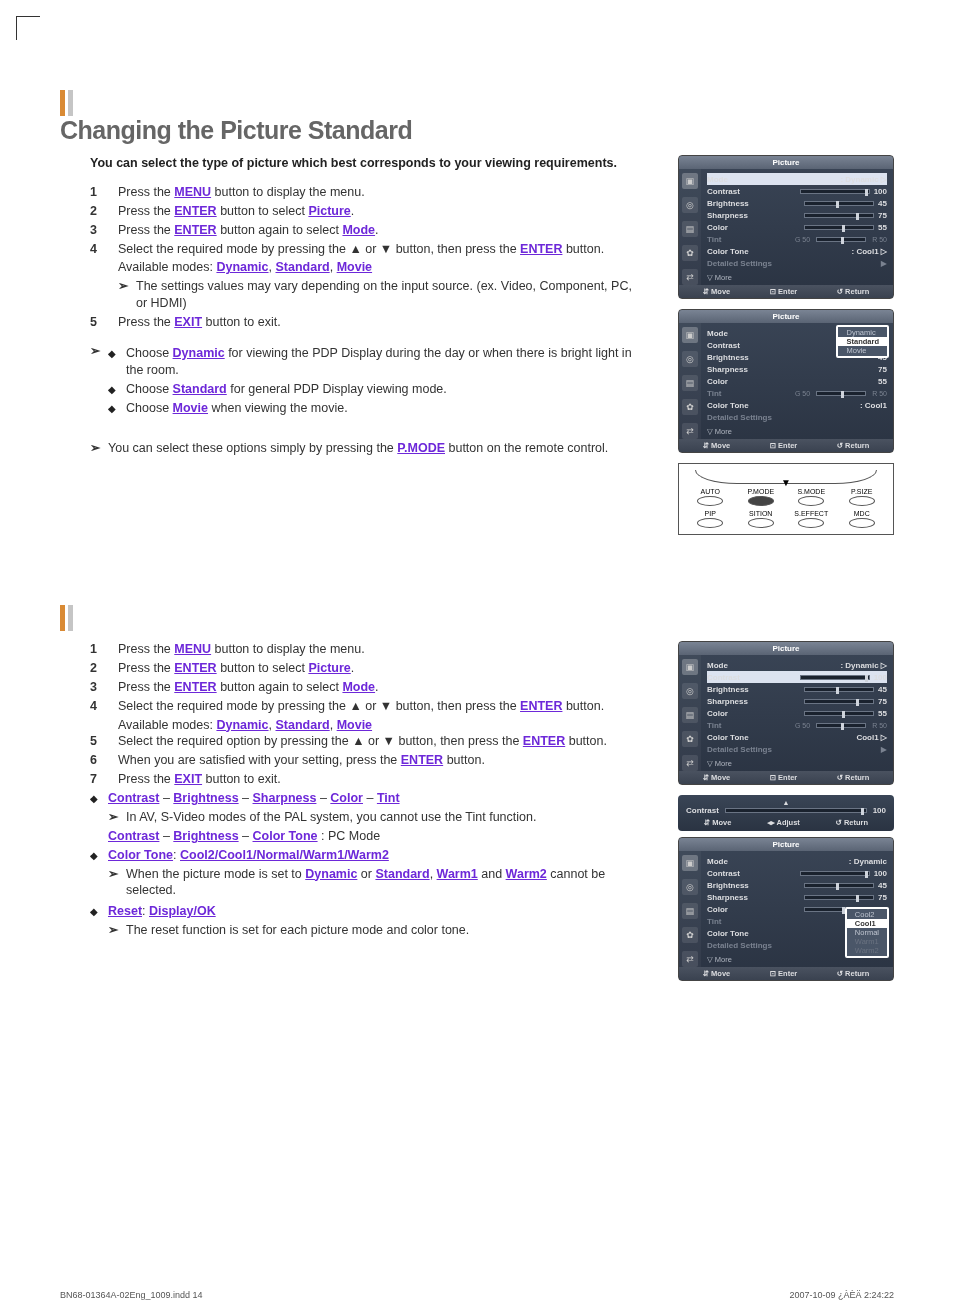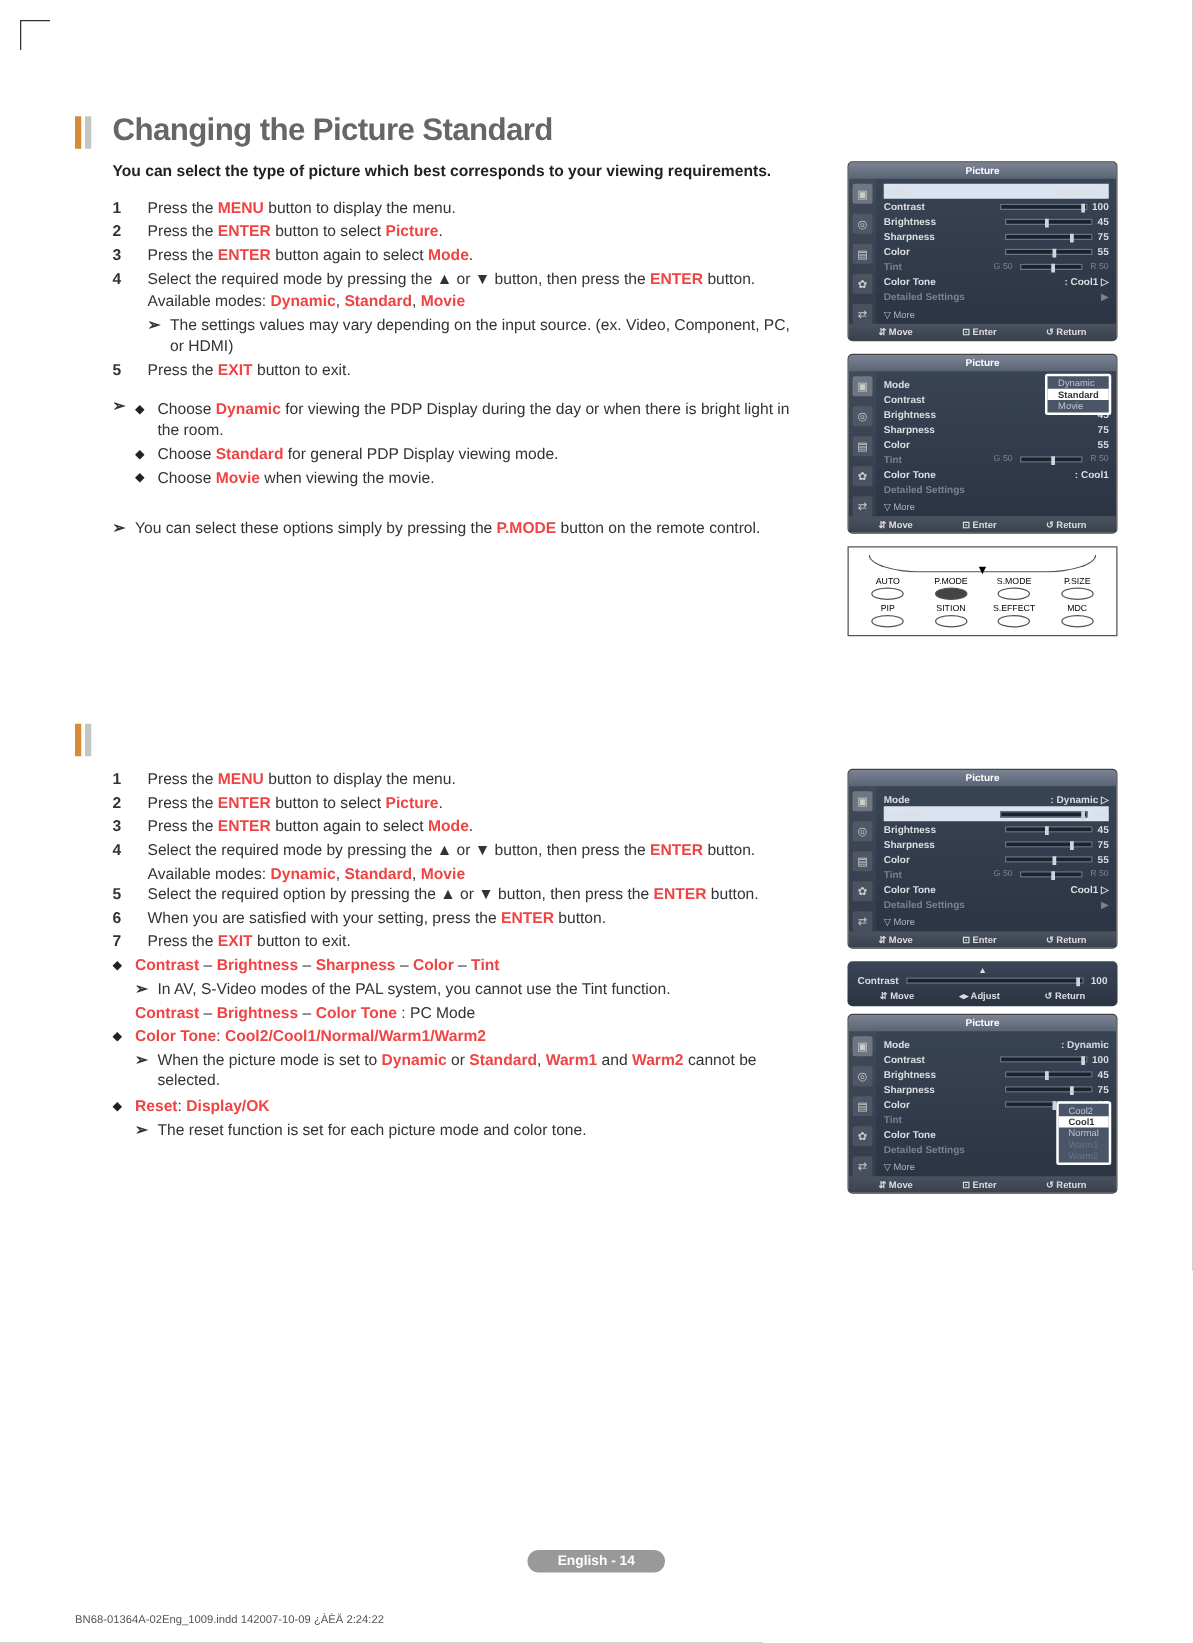--- a/index.html
+++ b/index.html
@@ -9,7 +9,7 @@
     position: relative; padding: 90px 60px 40px 60px;
   }
   .section { margin-bottom: 70px; }
-  .title-row { display: flex; align-items: flex-end; margin-bottom: 10px; }
+  .title-row { display: flex; align-items: flex-start; margin-bottom: 10px; flex-direction: column; }
   .title-bars { display: flex; flex-direction: row; margin-right: 14px; }
   .bar { width: 5px; height: 26px; margin-right: 3px; }
   .bar.orange { background: #d98a34; }

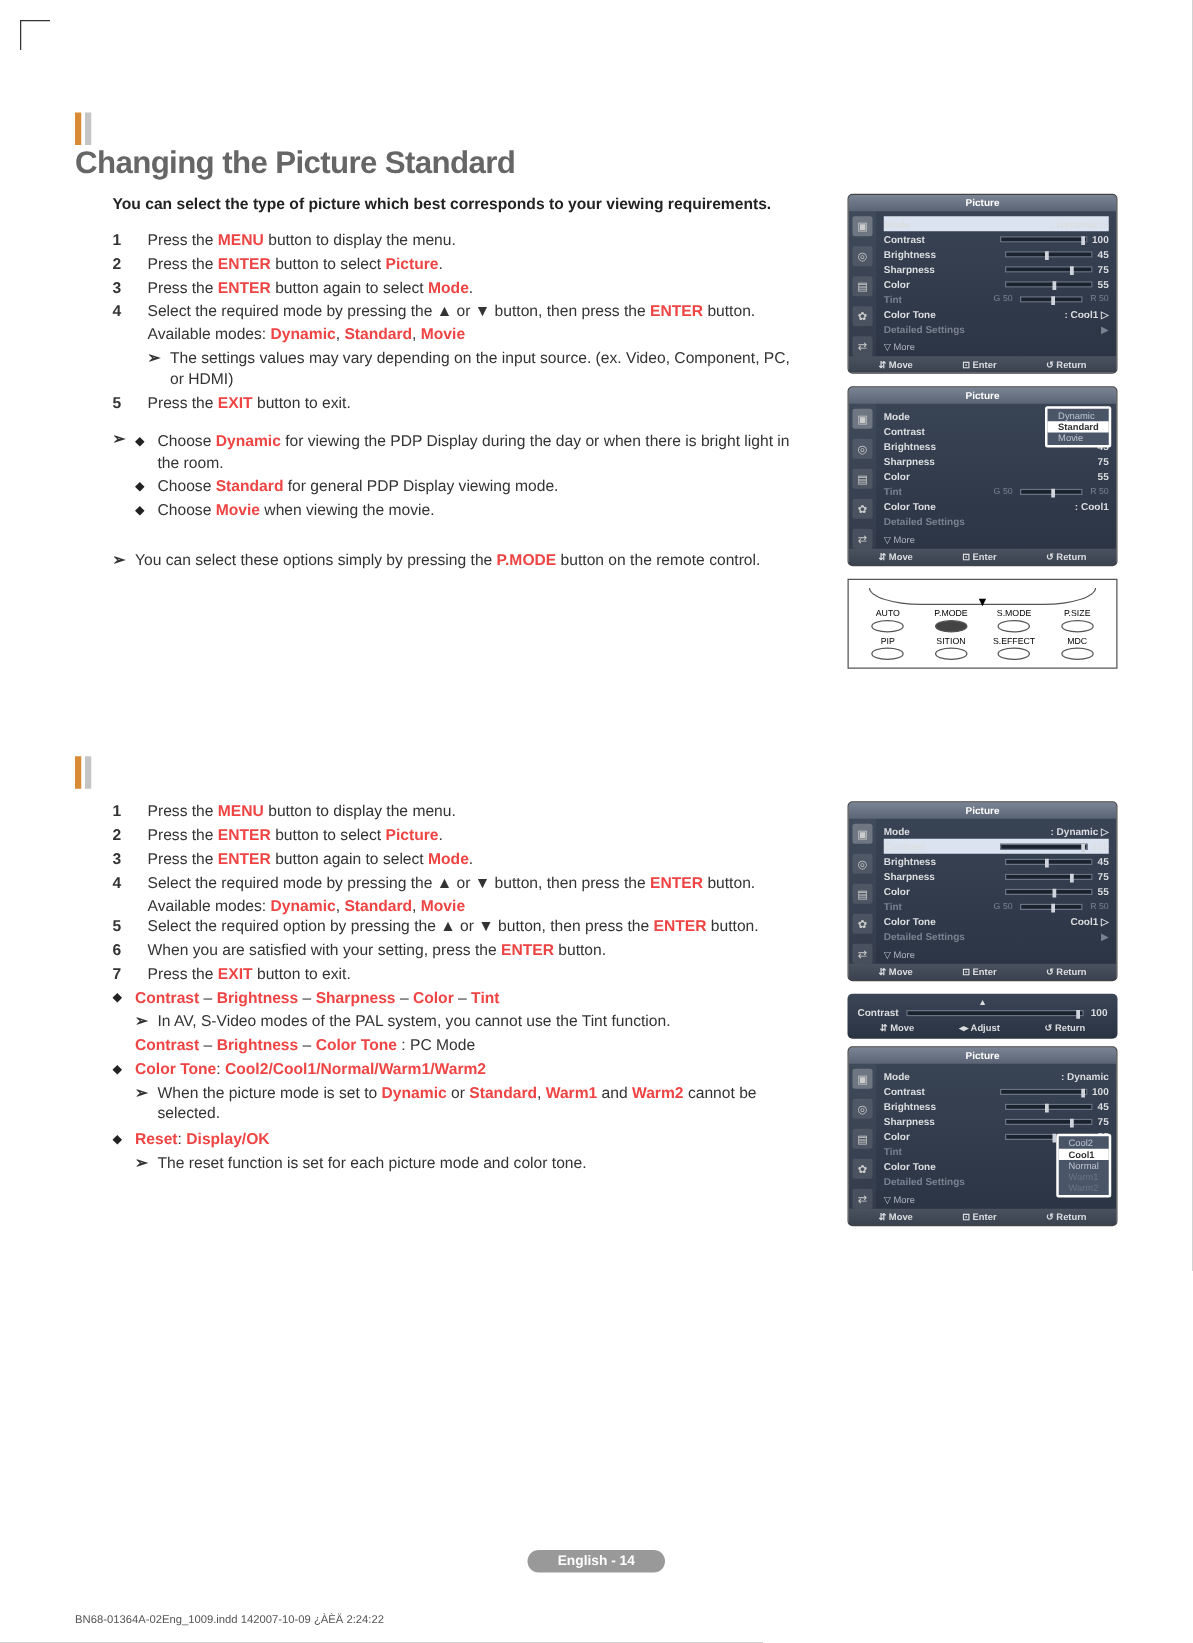--- a/index.html
+++ b/index.html
@@ -72,7 +72,7 @@
   .crop-marks { position: absolute; }
   .crop-marks.lt { top: 16px; left: 16px; border-left: 1px solid #333; border-top: 1px solid #333; width: 24px; height: 24px; }
   .imprint { position: absolute; bottom: 14px; left: 60px; right: 60px; display: flex; font-size: 9px; color: #555; }
-  b { font-weight: bold; color: #ef4444; }
+  b { font-weight: bold; color: #6d28d9; text-decoration: underline; }
   .hl { background: #dce3f0; }
 </style>
 </head>

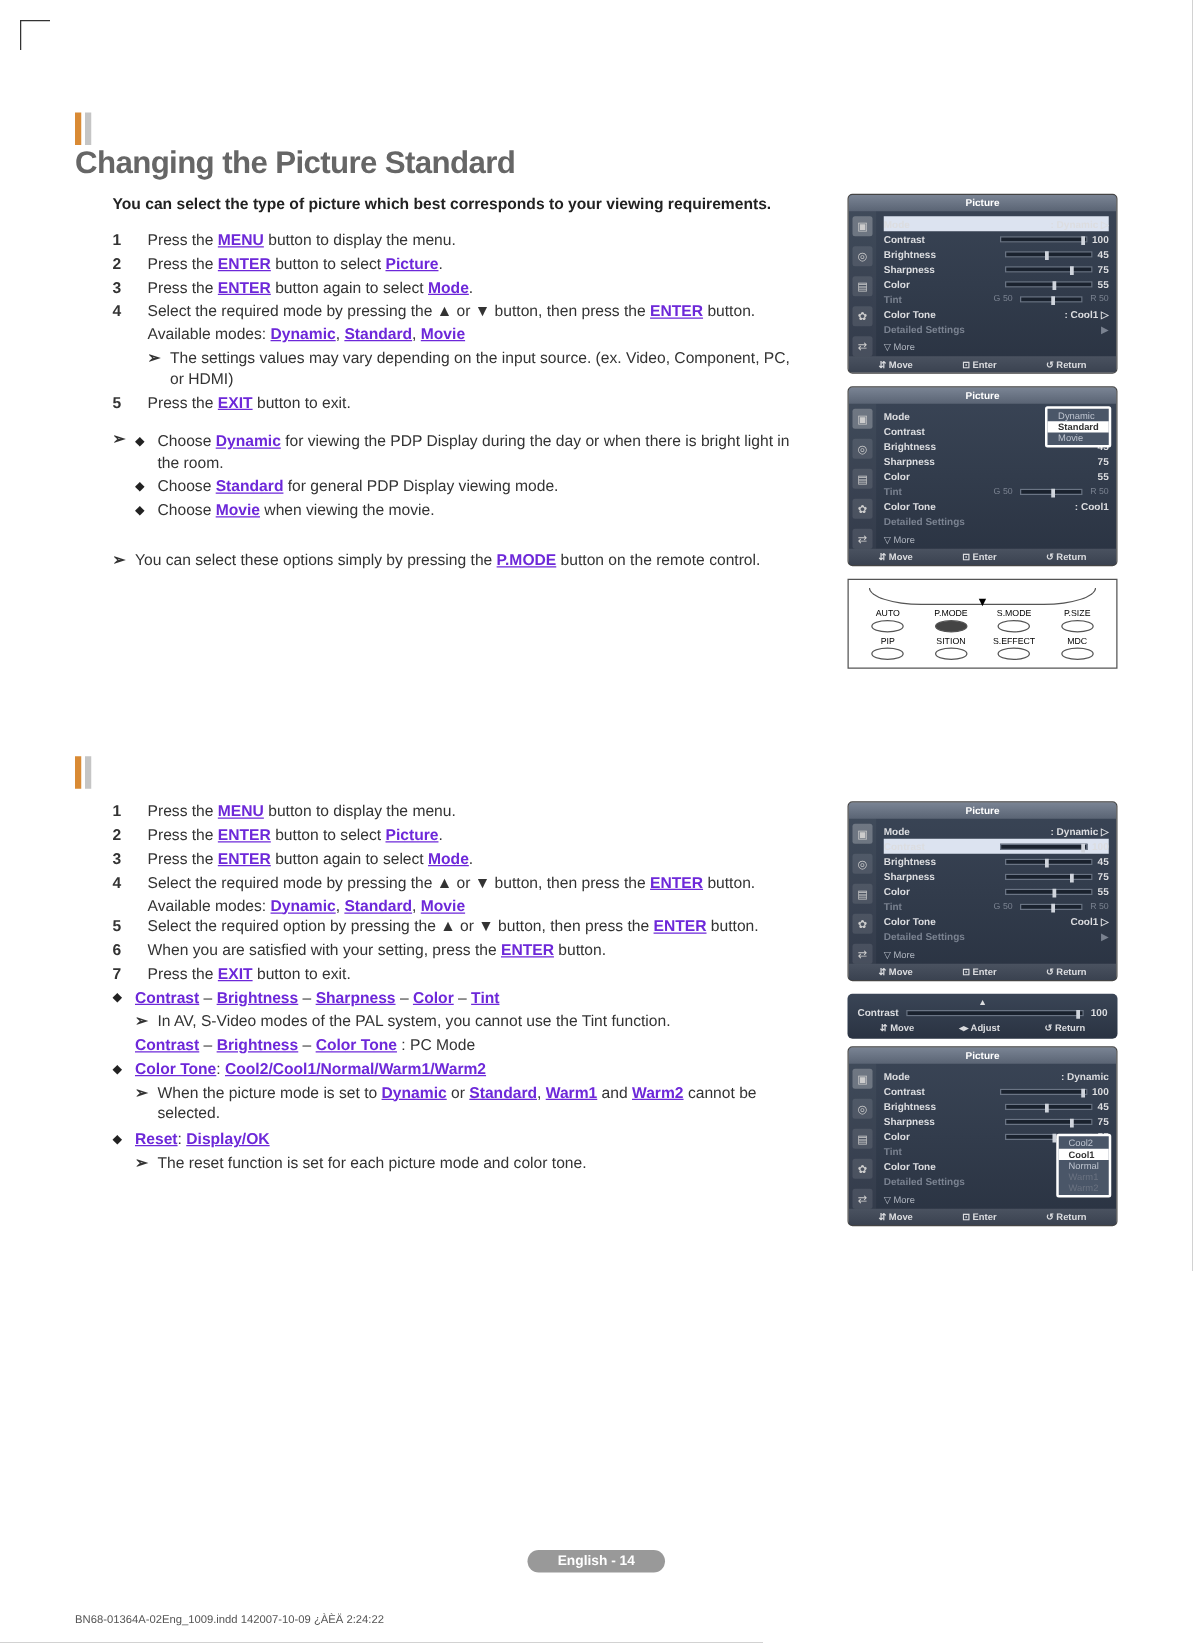--- a/index.html
+++ b/index.html
@@ -600,9 +600,6 @@
     </div>
   </div>
 
-  <div class="page-foot">
-    <span class="foot-pill">English - 14</span>
-  </div>
 
   <div class="imprint">
     <span>BN68-01364A-02Eng_1009.indd   14</span>

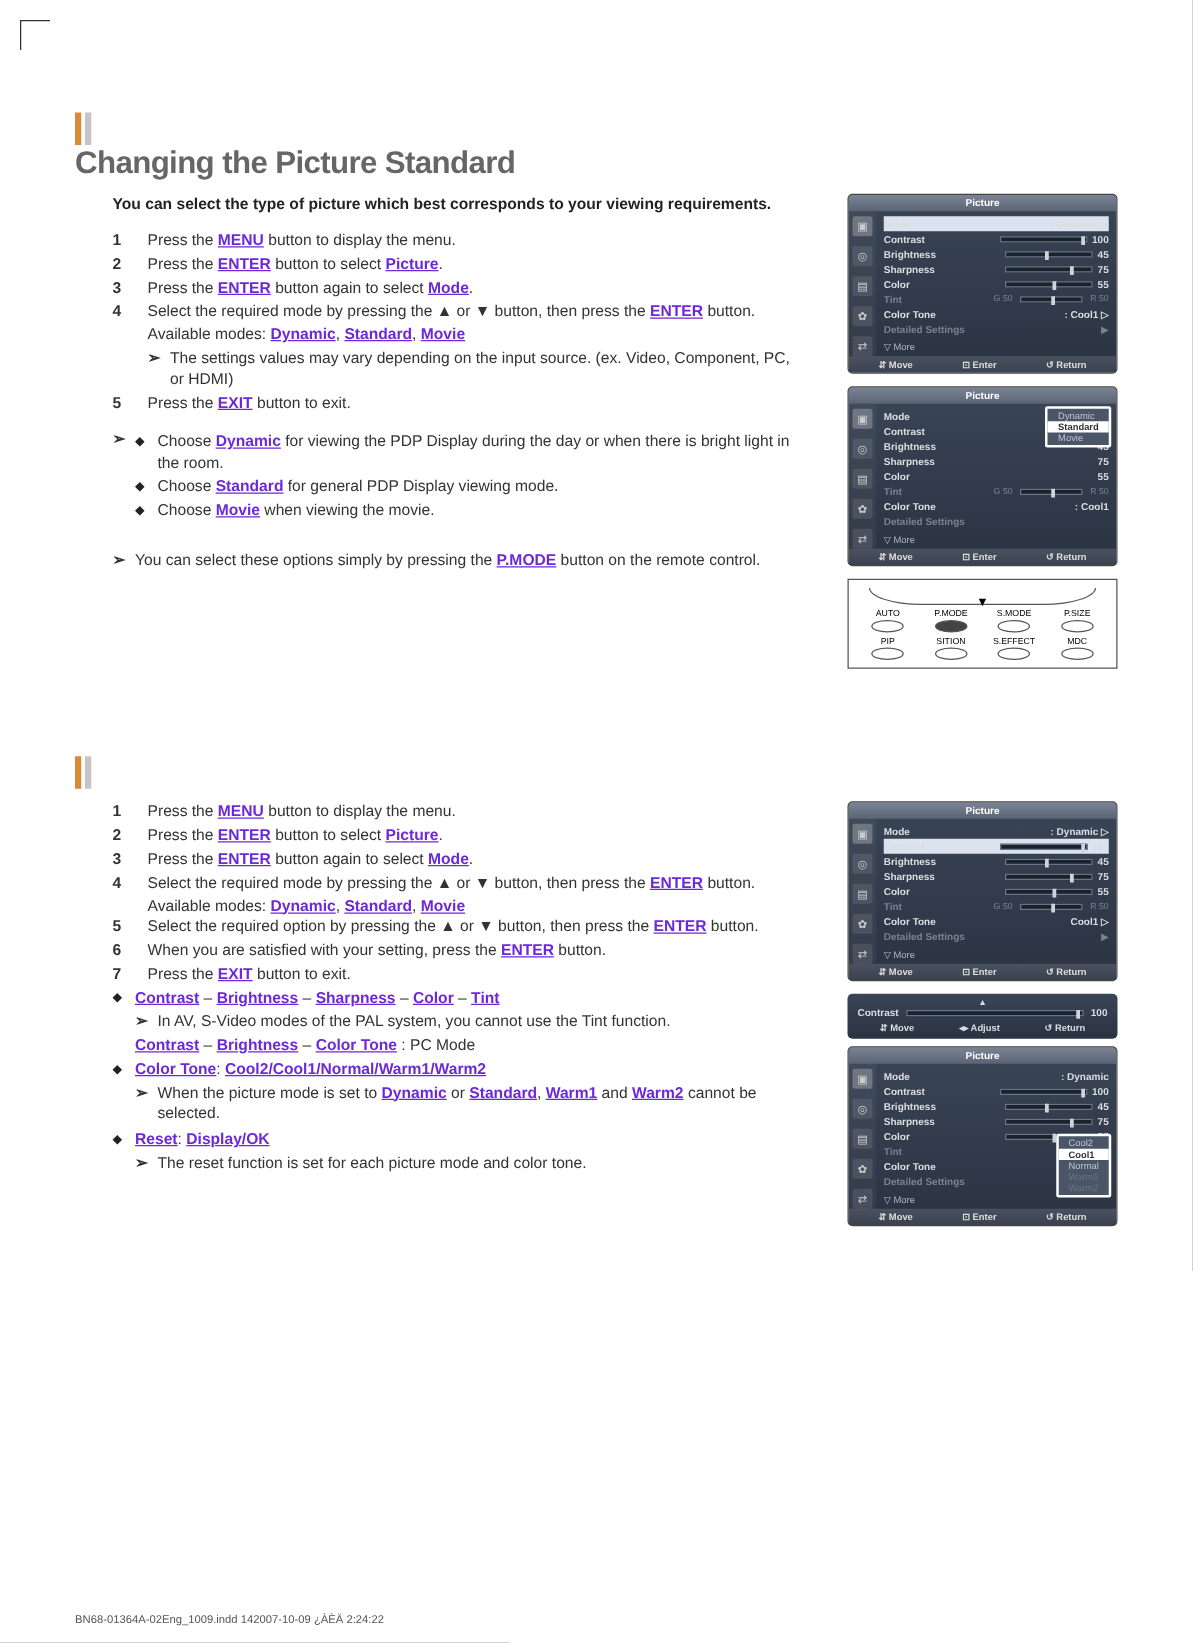--- a/index.html
+++ b/index.html
@@ -71,7 +71,7 @@
   .foot-pill { display: inline-block; background: #999; color: #fff; font-size: 11px; font-weight: bold; padding: 3px 24px; border-radius: 12px; }
   .crop-marks { position: absolute; }
   .crop-marks.lt { top: 16px; left: 16px; border-left: 1px solid #333; border-top: 1px solid #333; width: 24px; height: 24px; }
-  .imprint { position: absolute; bottom: 14px; left: 60px; right: 60px; display: flex; font-size: 9px; color: #555; }
+  .imprint { position: absolute; bottom: 14px; left: 60px; right: 60px; display: flex; justify-content: space-between; font-size: 9px; color: #555; }
   b { font-weight: bold; color: #6d28d9; text-decoration: underline; }
   .hl { background: #dce3f0; }
 </style>

